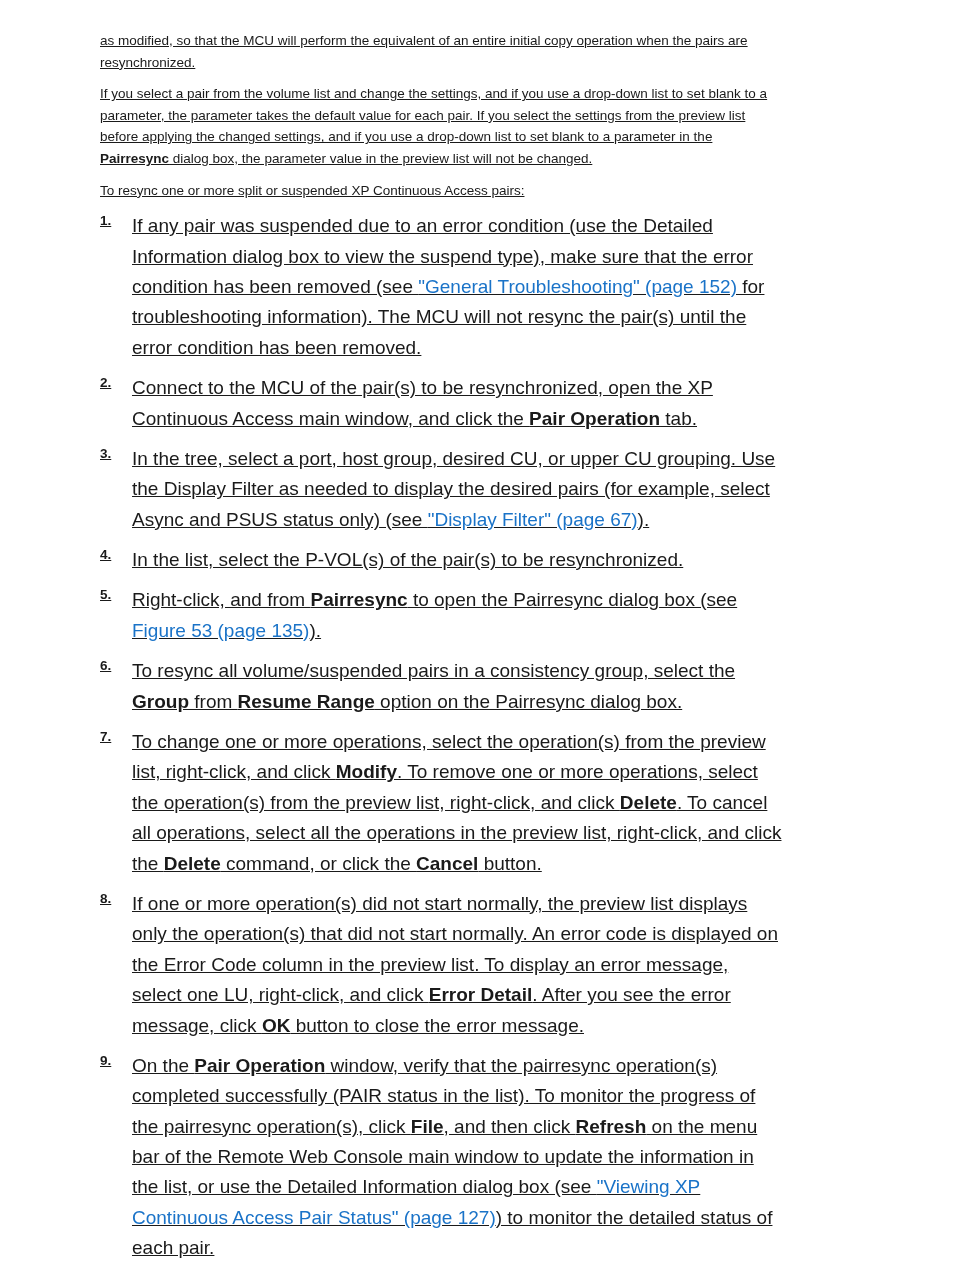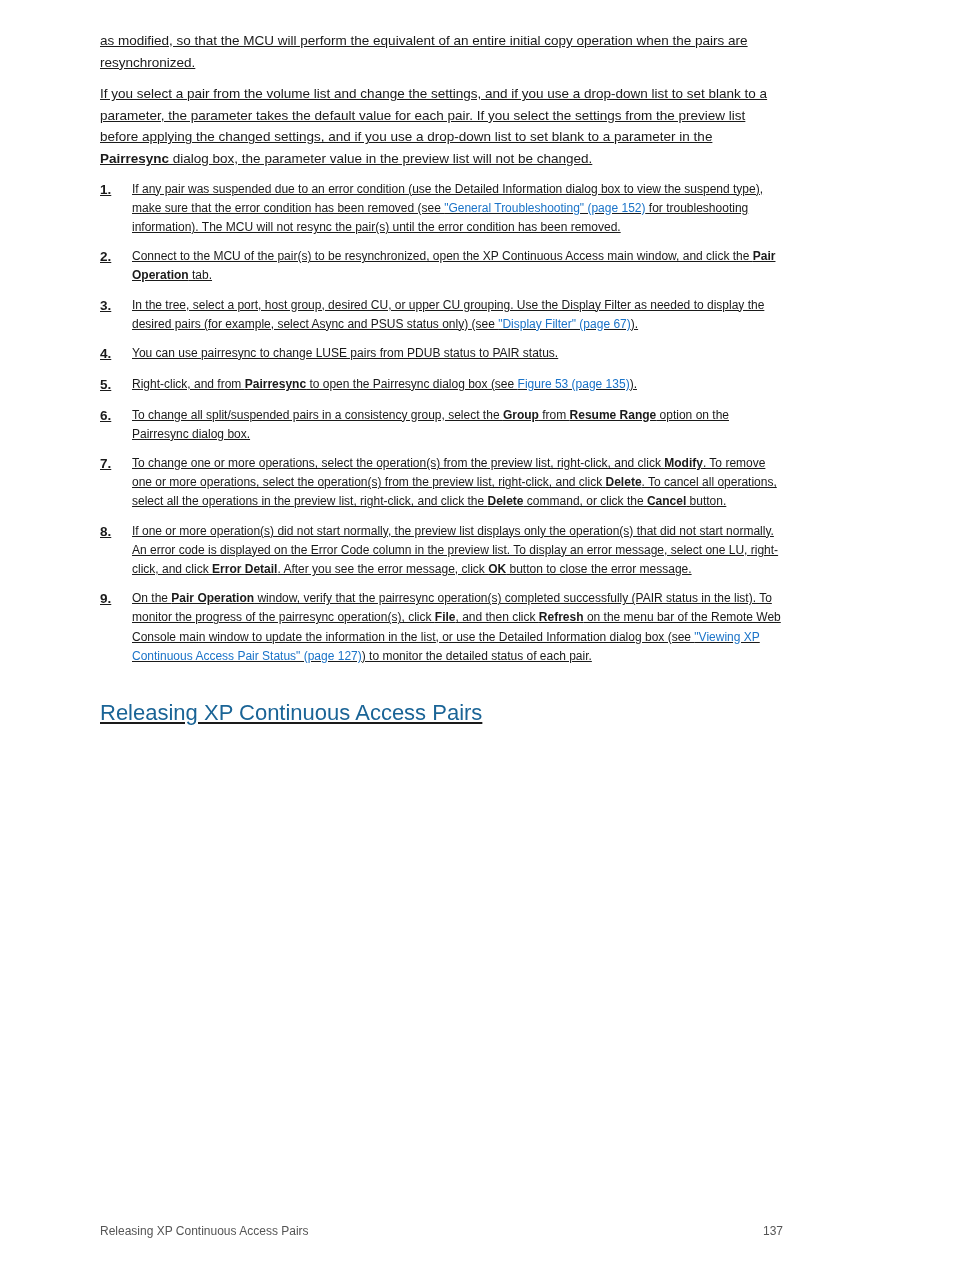--- a/index.html
+++ b/index.html
@@ -112,6 +112,7 @@
       <span>If you select a pair from the volume list and change the settings, and if you use a drop-down list to set blank to a parameter, the parameter takes the default value for each pair. If you select the settings from the preview list before applying the changed settings, and if you use a drop-down list to set blank to a parameter in the </span><span class="bold-inline">Pairresync</span><span> dialog box, the parameter value in the preview list will not be changed.</span>
     </p>
 
+    <p>To resync one or more split or suspended XP Continuous Access pairs:</p>
   </div>
 
   <ol class="numbered-list">

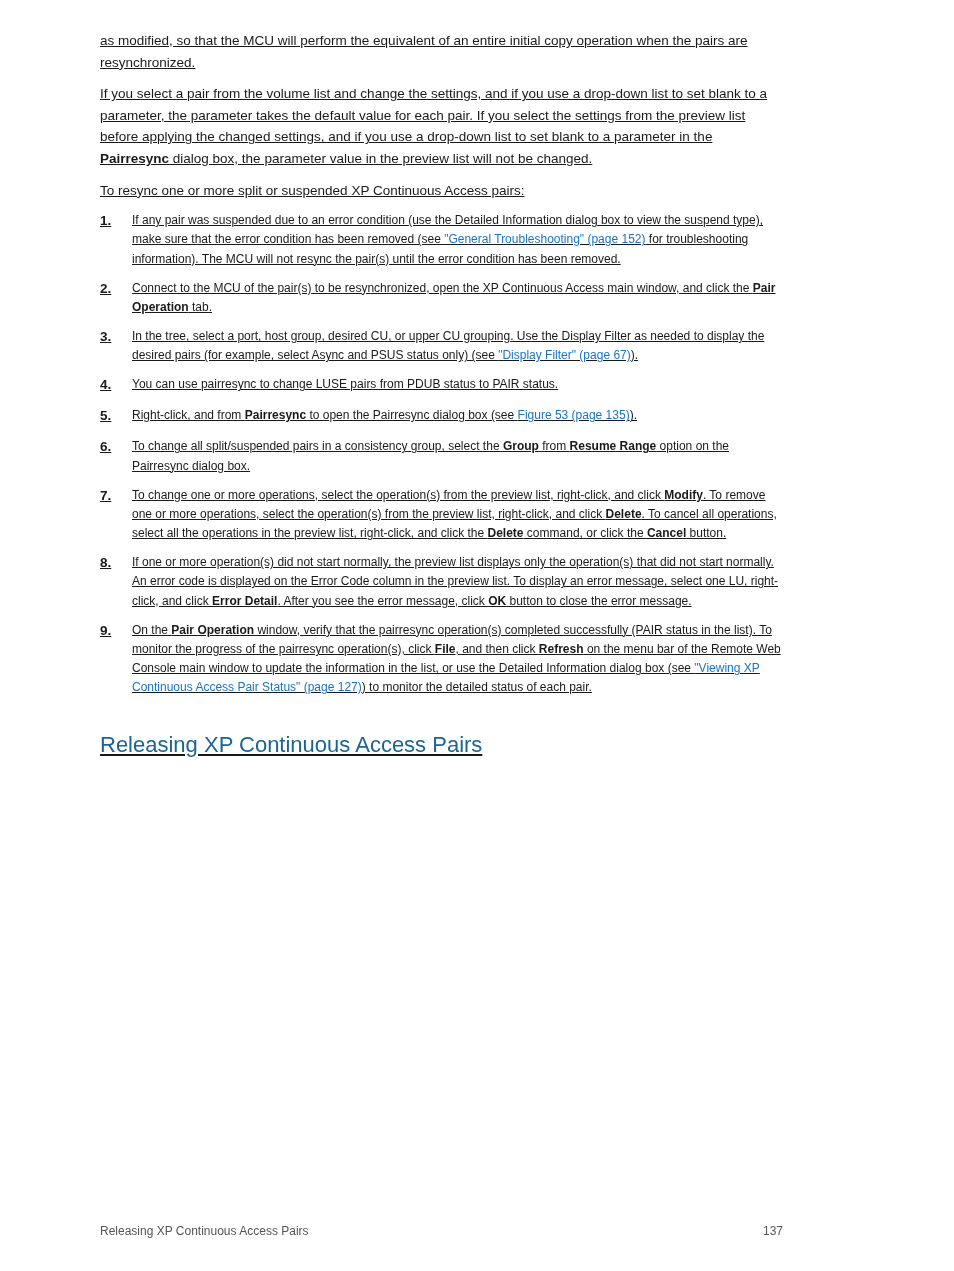--- a/index.html
+++ b/index.html
@@ -67,7 +67,7 @@
 
     .list-content {
       flex: 1;
-      font-size: 12px;
+      font-size: 19px;
       line-height: 1.6;
     }
 

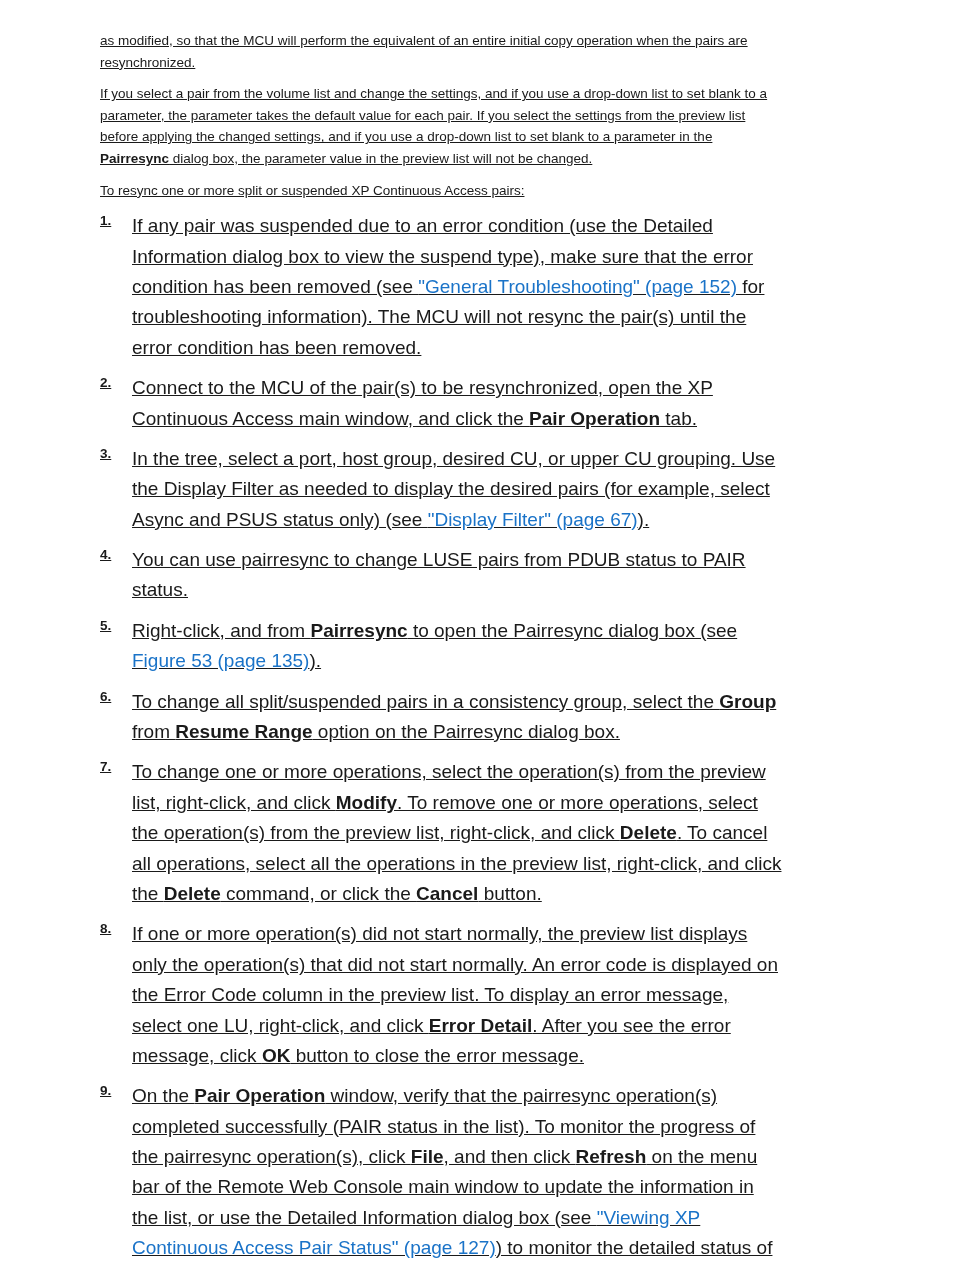--- a/index.html
+++ b/index.html
@@ -147,6 +147,9 @@
     <li>
       <span class="list-number">4.</span>
       <div class="list-content">
+        <p>
+          <span>In the list, select the P-VOL(s) of the pair(s) to be resynchronized.</span>
+        </p>
         <p>You can use pairresync to change LUSE pairs from PDUB status to PAIR status.</p>
       </div>
     </li>

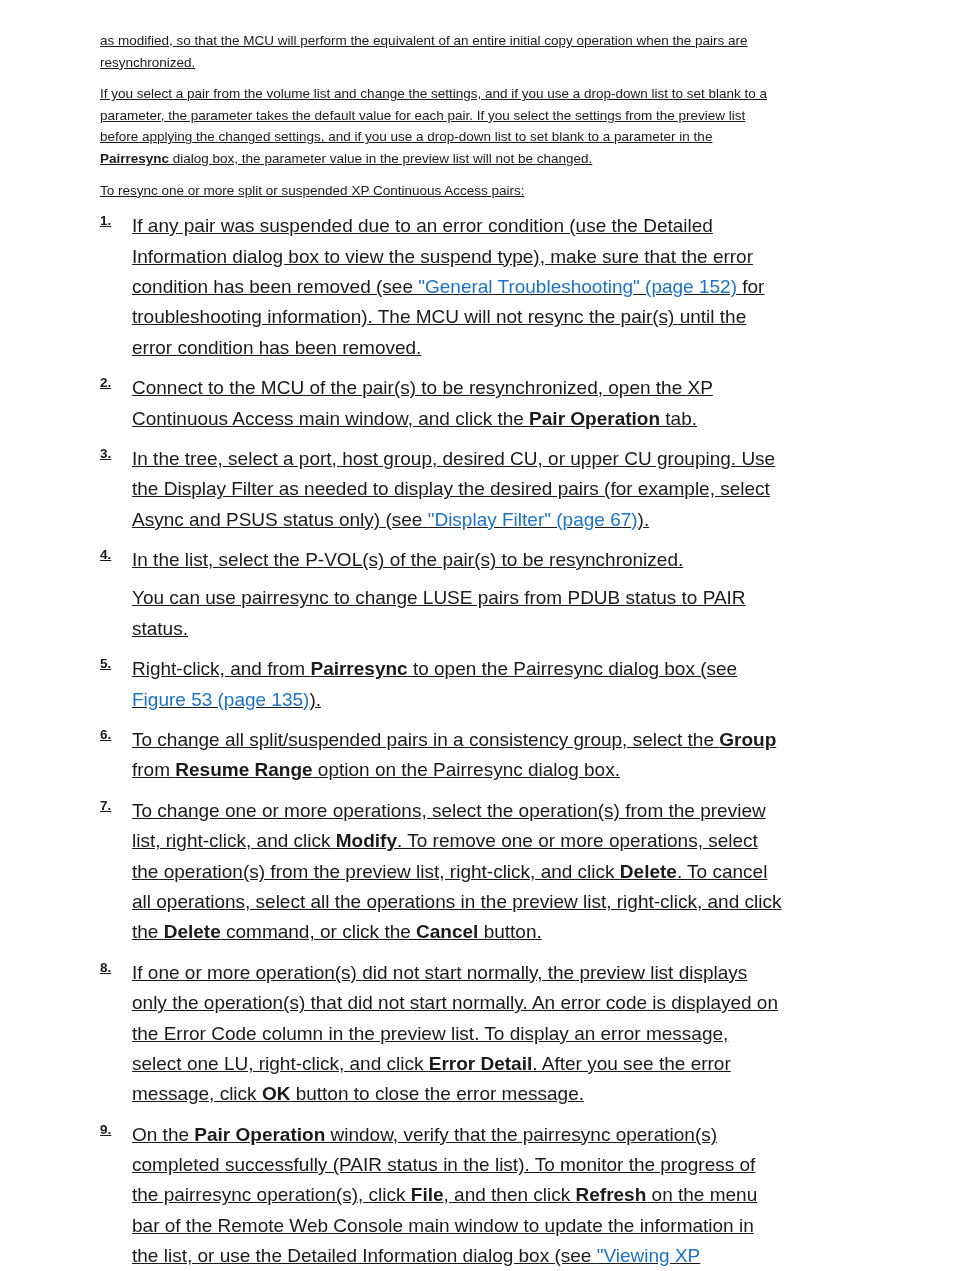--- a/index.html
+++ b/index.html
@@ -150,7 +150,6 @@
         <p>
           <span>In the list, select the P-VOL(s) of the pair(s) to be resynchronized.</span>
         </p>
-        <p>You can use pairresync to change LUSE pairs from PDUB status to PAIR status.</p>
       </div>
     </li>
 

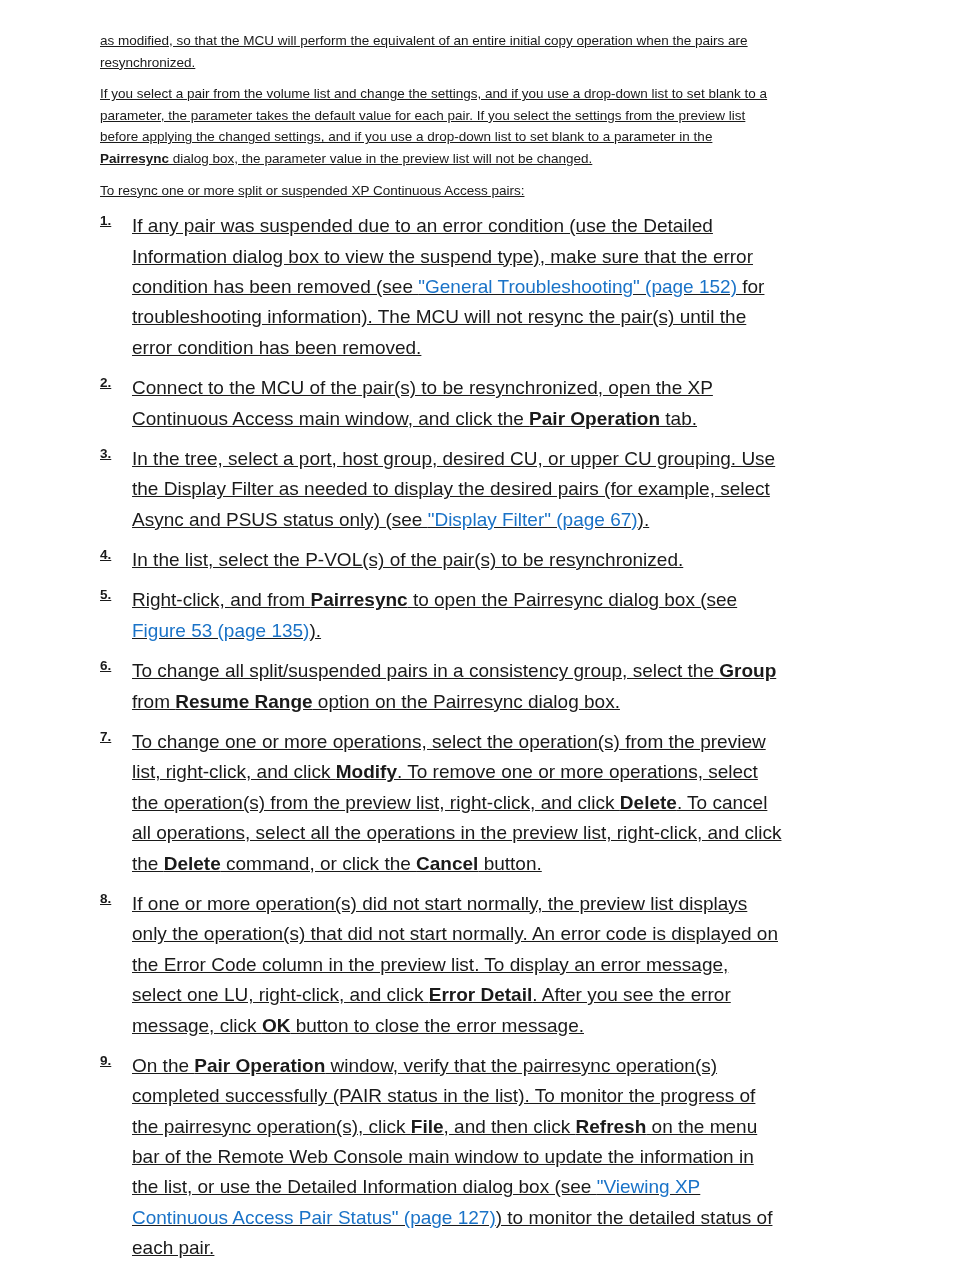--- a/index.html
+++ b/index.html
@@ -166,7 +166,7 @@
       <span class="list-number">6.</span>
       <div class="list-content">
         <p>
-          <span>To change all split/suspended pairs in a consistency group, select the </span><span class="bold-inline">Group</span><span> from </span><span class="bold-inline">Resume Range</span><span> option on the Pairresync dialog box.</span>
+          <span>To resync all volume/suspended pairs in a consistency group, select the </span><span class="bold-inline">Group</span><span> from </span><span class="bold-inline">Resume Range</span><span> option on the Pairresync dialog box.</span>
         </p>
       </div>
     </li>

